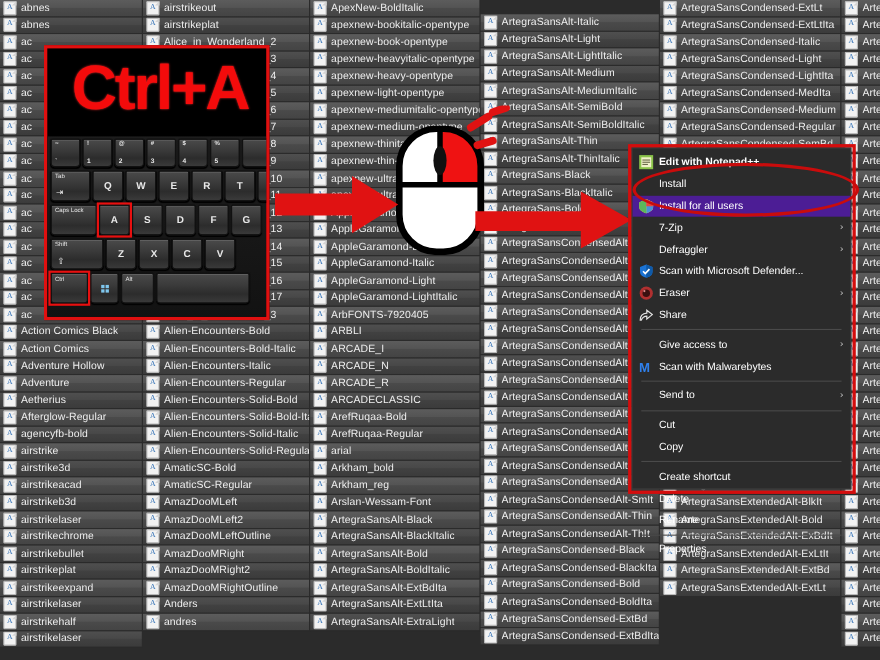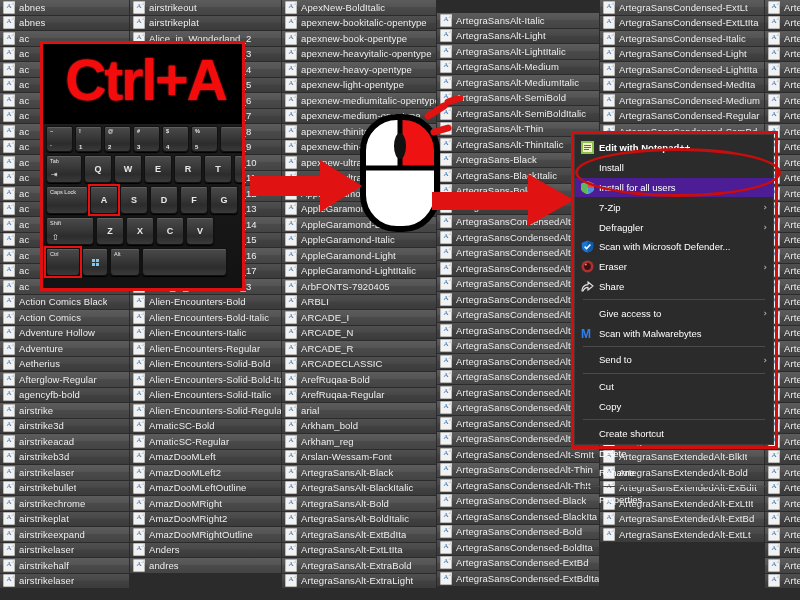--- a/index.html
+++ b/index.html
@@ -298,13 +298,13 @@
         <span class="ttf-icon"></span>
         <span class="file-label">airstrikelaser</span>
       </div>
+      <div class="file-row">
+        <span class="ttf-icon"></span>
+        <span class="file-label">airstrikechrome</span>
+      </div>
       <div class="file-row alt">
         <span class="ttf-icon"></span>
         <span class="file-label">airstrikebullet</span>
-      </div>
-      <div class="file-row">
-        <span class="ttf-icon"></span>
-        <span class="file-label">airstrikechrome</span>
       </div>
       <div class="file-row alt">
         <span class="ttf-icon"></span>

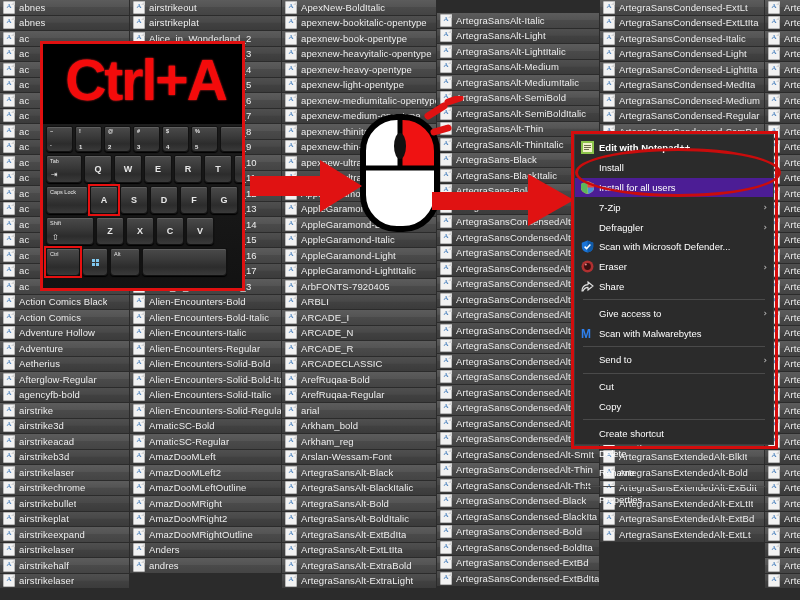--- a/index.html
+++ b/index.html
@@ -621,10 +621,6 @@
       <div class="file-row alt">
         <span class="ttf-icon"></span>
         <span class="file-label">ArtegraSansAlt-ExtLtIta</span>
-      </div>
-      <div class="file-row">
-        <span class="ttf-icon"></span>
-        <span class="file-label">ArtegraSansAlt-ExtraBold</span>
       </div>
       <div class="file-row alt">
         <span class="ttf-icon"></span>

